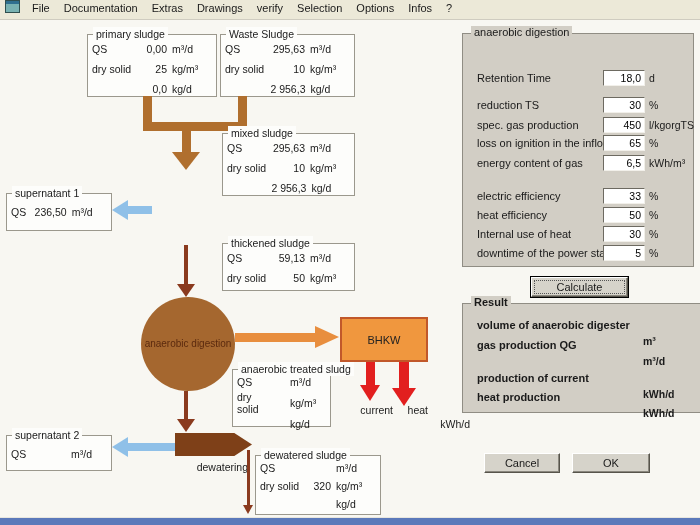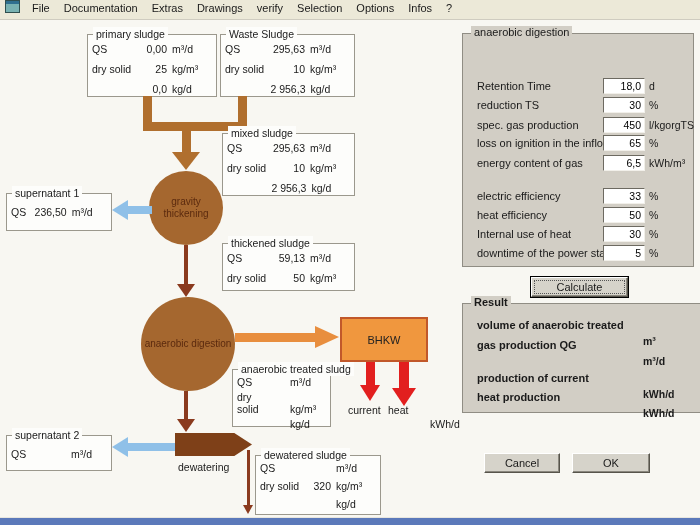--- a/index.html
+++ b/index.html
@@ -11,7 +11,7 @@
   
   .dbox{position:absolute;background:#fdfdfb;border:1px solid #9b988d;font-size:10.5px;box-sizing:border-box;padding-top:8px;}
   .dbox .legend{position:absolute;top:-8px;left:5px;background:#fdfdfb;padding:0 3px;font-size:10.5px;line-height:14px;white-space:nowrap;}
-  .row{display:flex;align-items:flex-end;margin:0 4px 8px 4px;}
+  .row{display:flex;align-items:center;margin:0 4px 8px 4px;}
   .row .lbl{width:46px;}
   .row .val{flex:1;text-align:right;padding-right:5px;white-space:pre;}
   .row .unit{width:40px;}

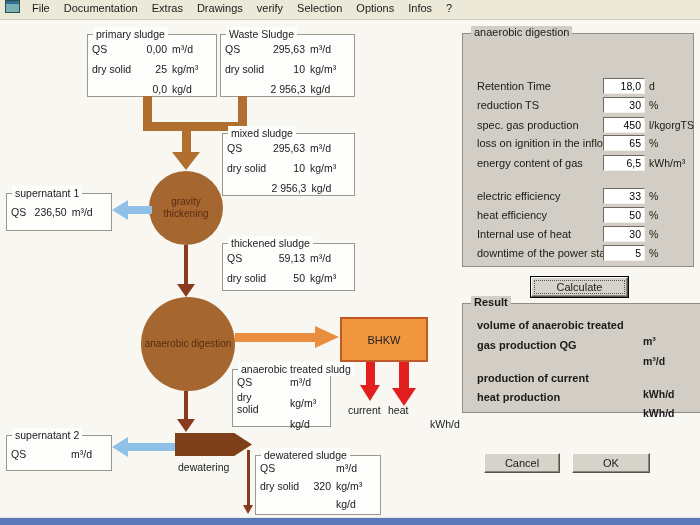--- a/index.html
+++ b/index.html
@@ -240,7 +240,7 @@
   <div class="gbox" style="left:462px;top:33px;width:232px;height:234px;">
     <span class="legend">anaerobic digestion</span>
 
-    <div class="frow" style="top:44px;">
+    <div class="frow" style="top:36px;">
       <span class="flabel">Retention Time</span>
       <input type="text" value="18,0" style="">
       <span class="funit">d</span>

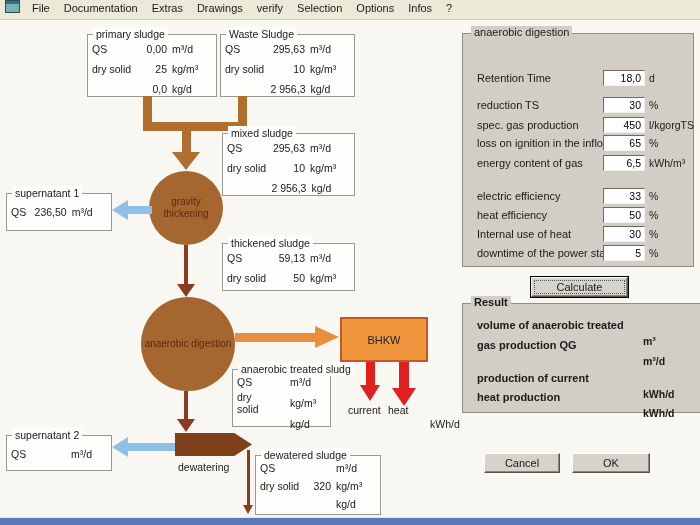--- a/index.html
+++ b/index.html
@@ -128,9 +128,6 @@
     </div>
   </div>
 
-  <div class="node" style="left:149px;top:171px;width:74px;height:74px;">
-    <span style="width:60px;">gravity thickening</span>
-  </div>
 
   <div class="dbox sup" style="left:6px;top:193px;width:106px;height:38px;">
     <span class="legend">supernatant 1</span>

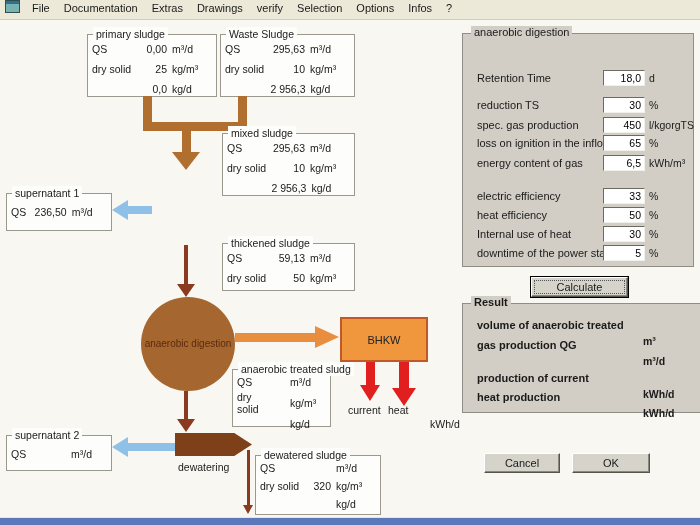--- a/index.html
+++ b/index.html
@@ -289,7 +289,7 @@
   <div class="gbox" style="left:462px;top:303px;width:251px;height:110px;font-weight:bold;">
     <span class="legend">Result</span>
     <div class="rrow" style="top:15px;">
-      <span class="rlabel">volume of anaerobic treated</span>
+      <span class="rlabel">volume of anaerobic digester</span>
       <span class="runit">m³</span>
     </div>
     <div class="rrow" style="top:35px;">

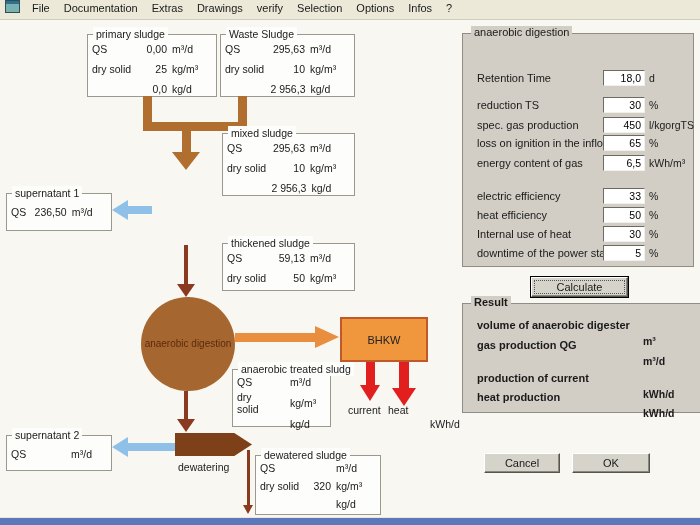--- a/index.html
+++ b/index.html
@@ -31,7 +31,7 @@
   .dewshape{position:absolute;background:#7e4018;clip-path:polygon(0 0,77% 0,100% 50%,77% 100%,0 100%);}
   .shaft{position:absolute;}
   .tri{position:absolute;width:0;height:0;}
-  .flowlabel{position:absolute;font-size:10.5px;text-align:left;}
+  .flowlabel{position:absolute;font-size:10.5px;text-align:right;}
   
   .gbox{position:absolute;background:#d2cec5;border:1px solid #908d84;font-size:11px;box-sizing:border-box;}
   .gbox .legend{position:absolute;top:-8px;left:8px;background:#d2cec5;padding:0 3px;white-space:nowrap;}

